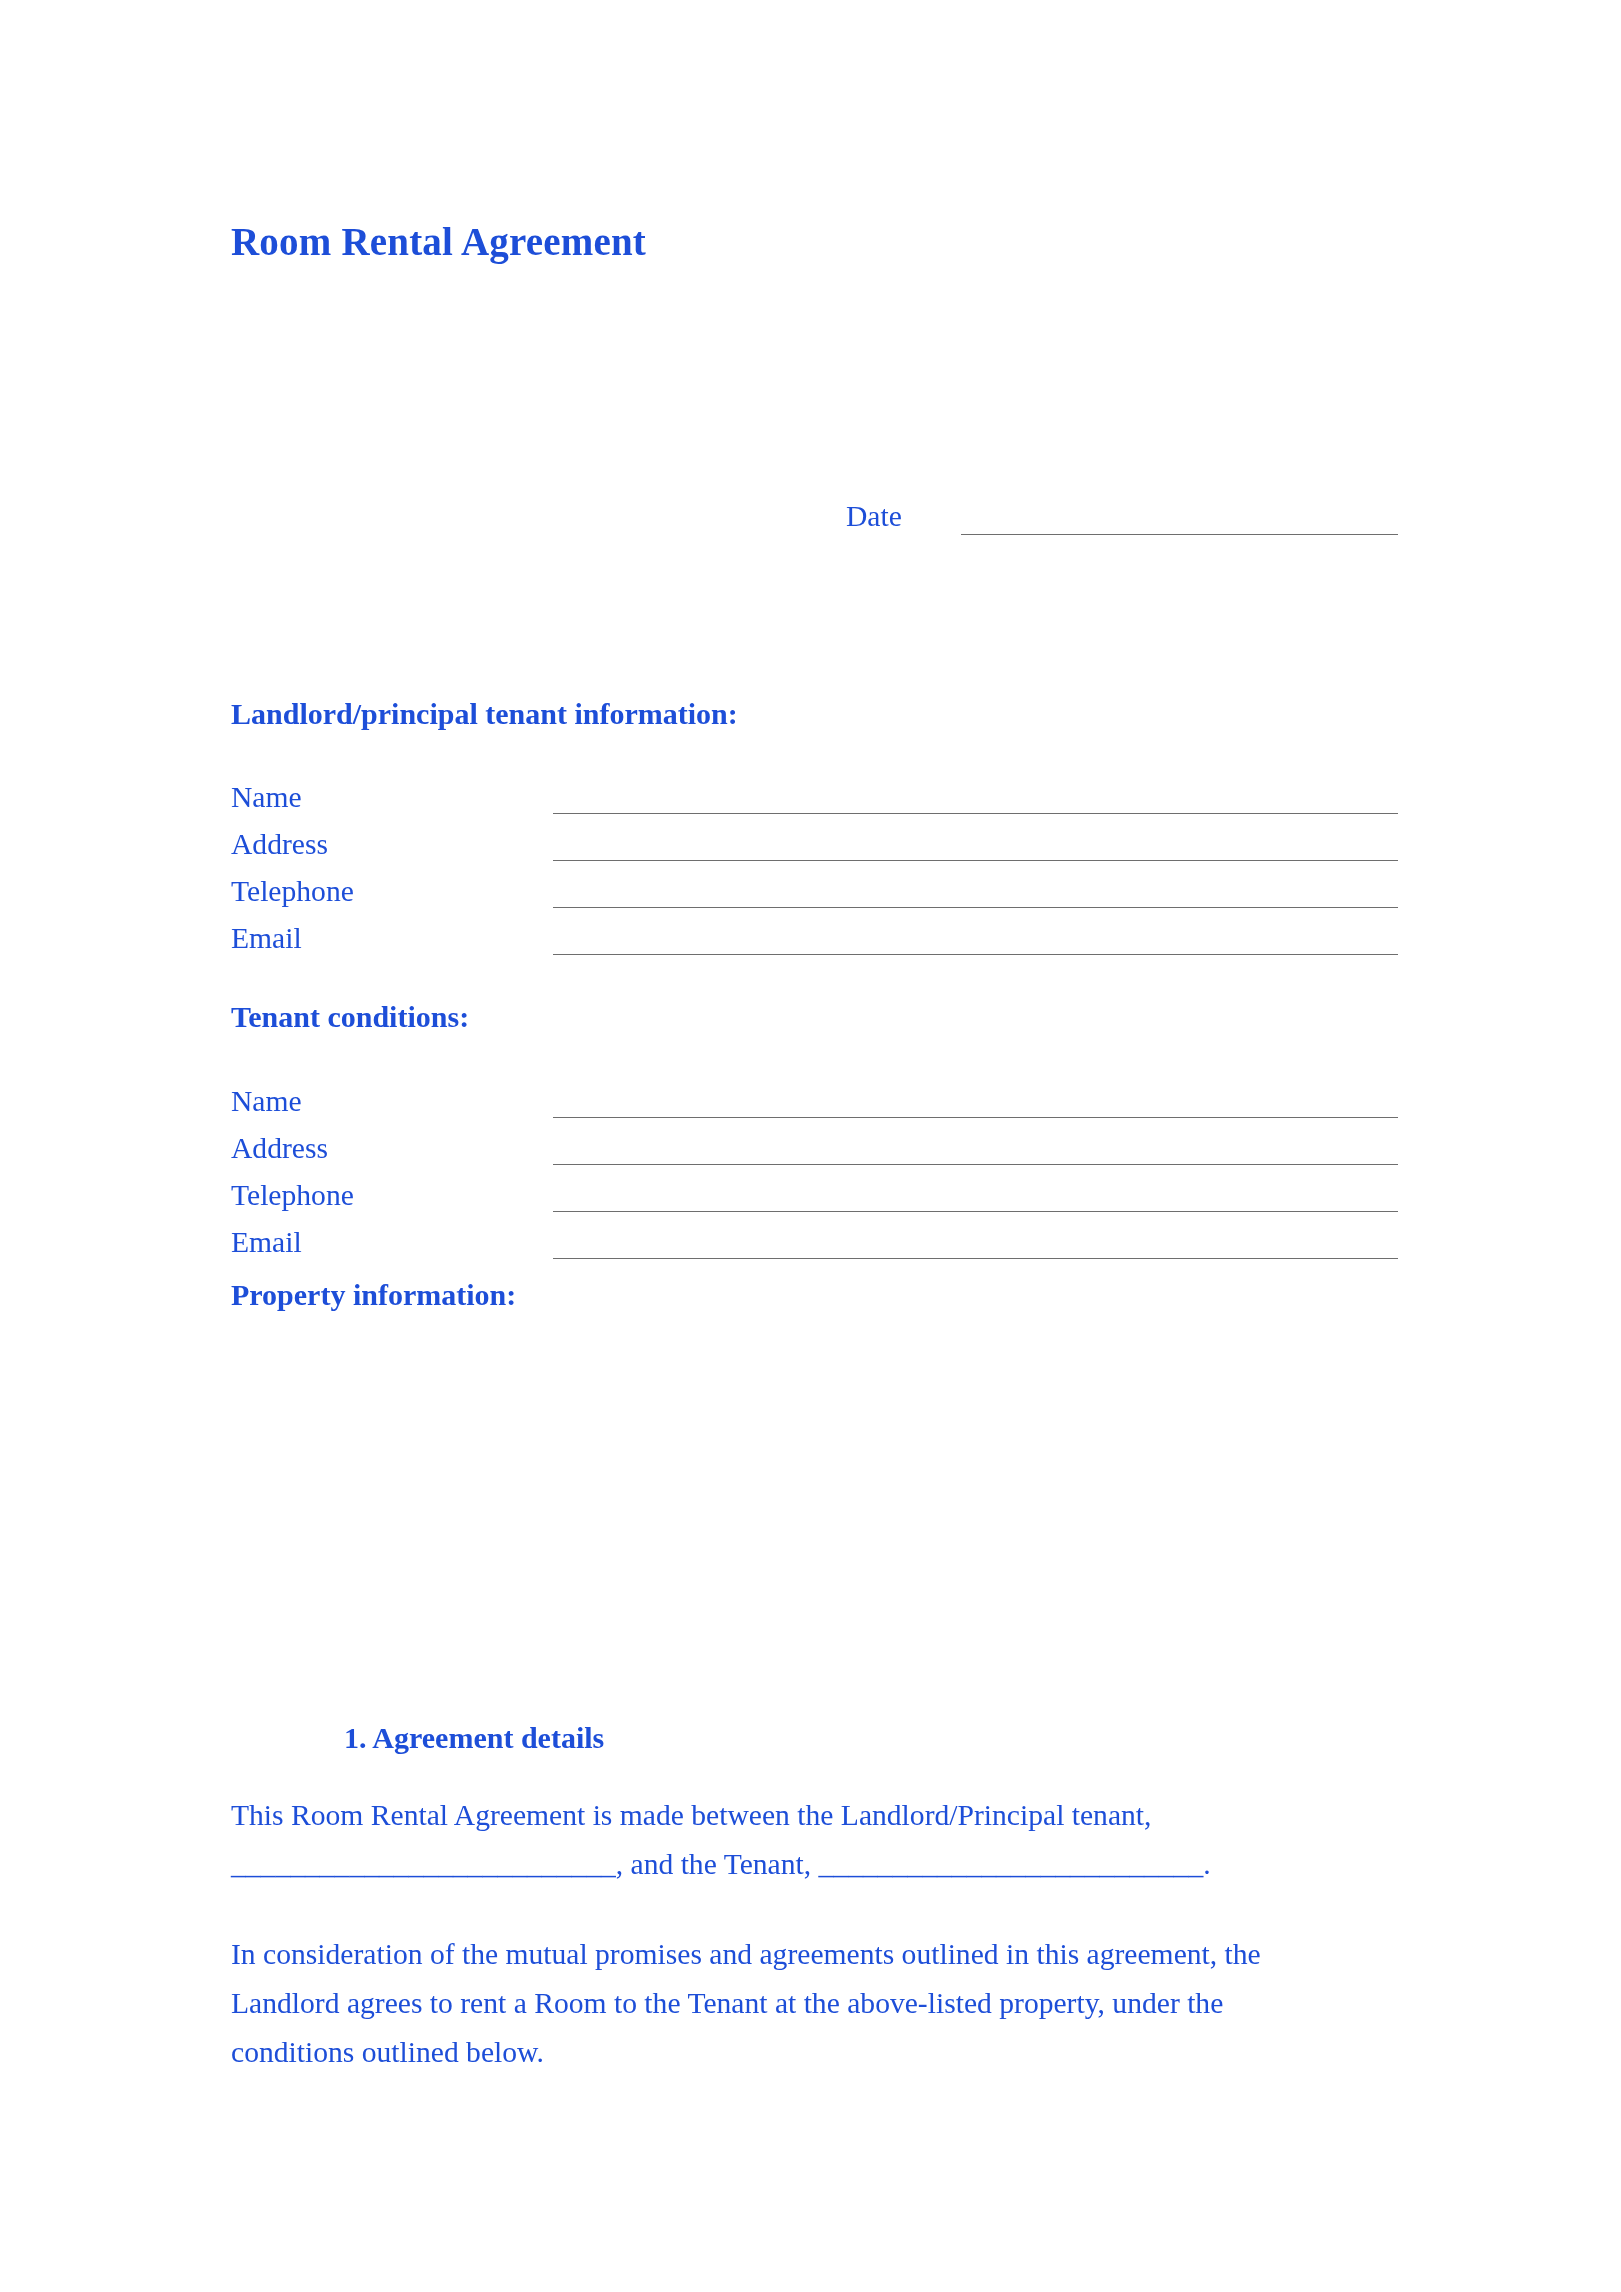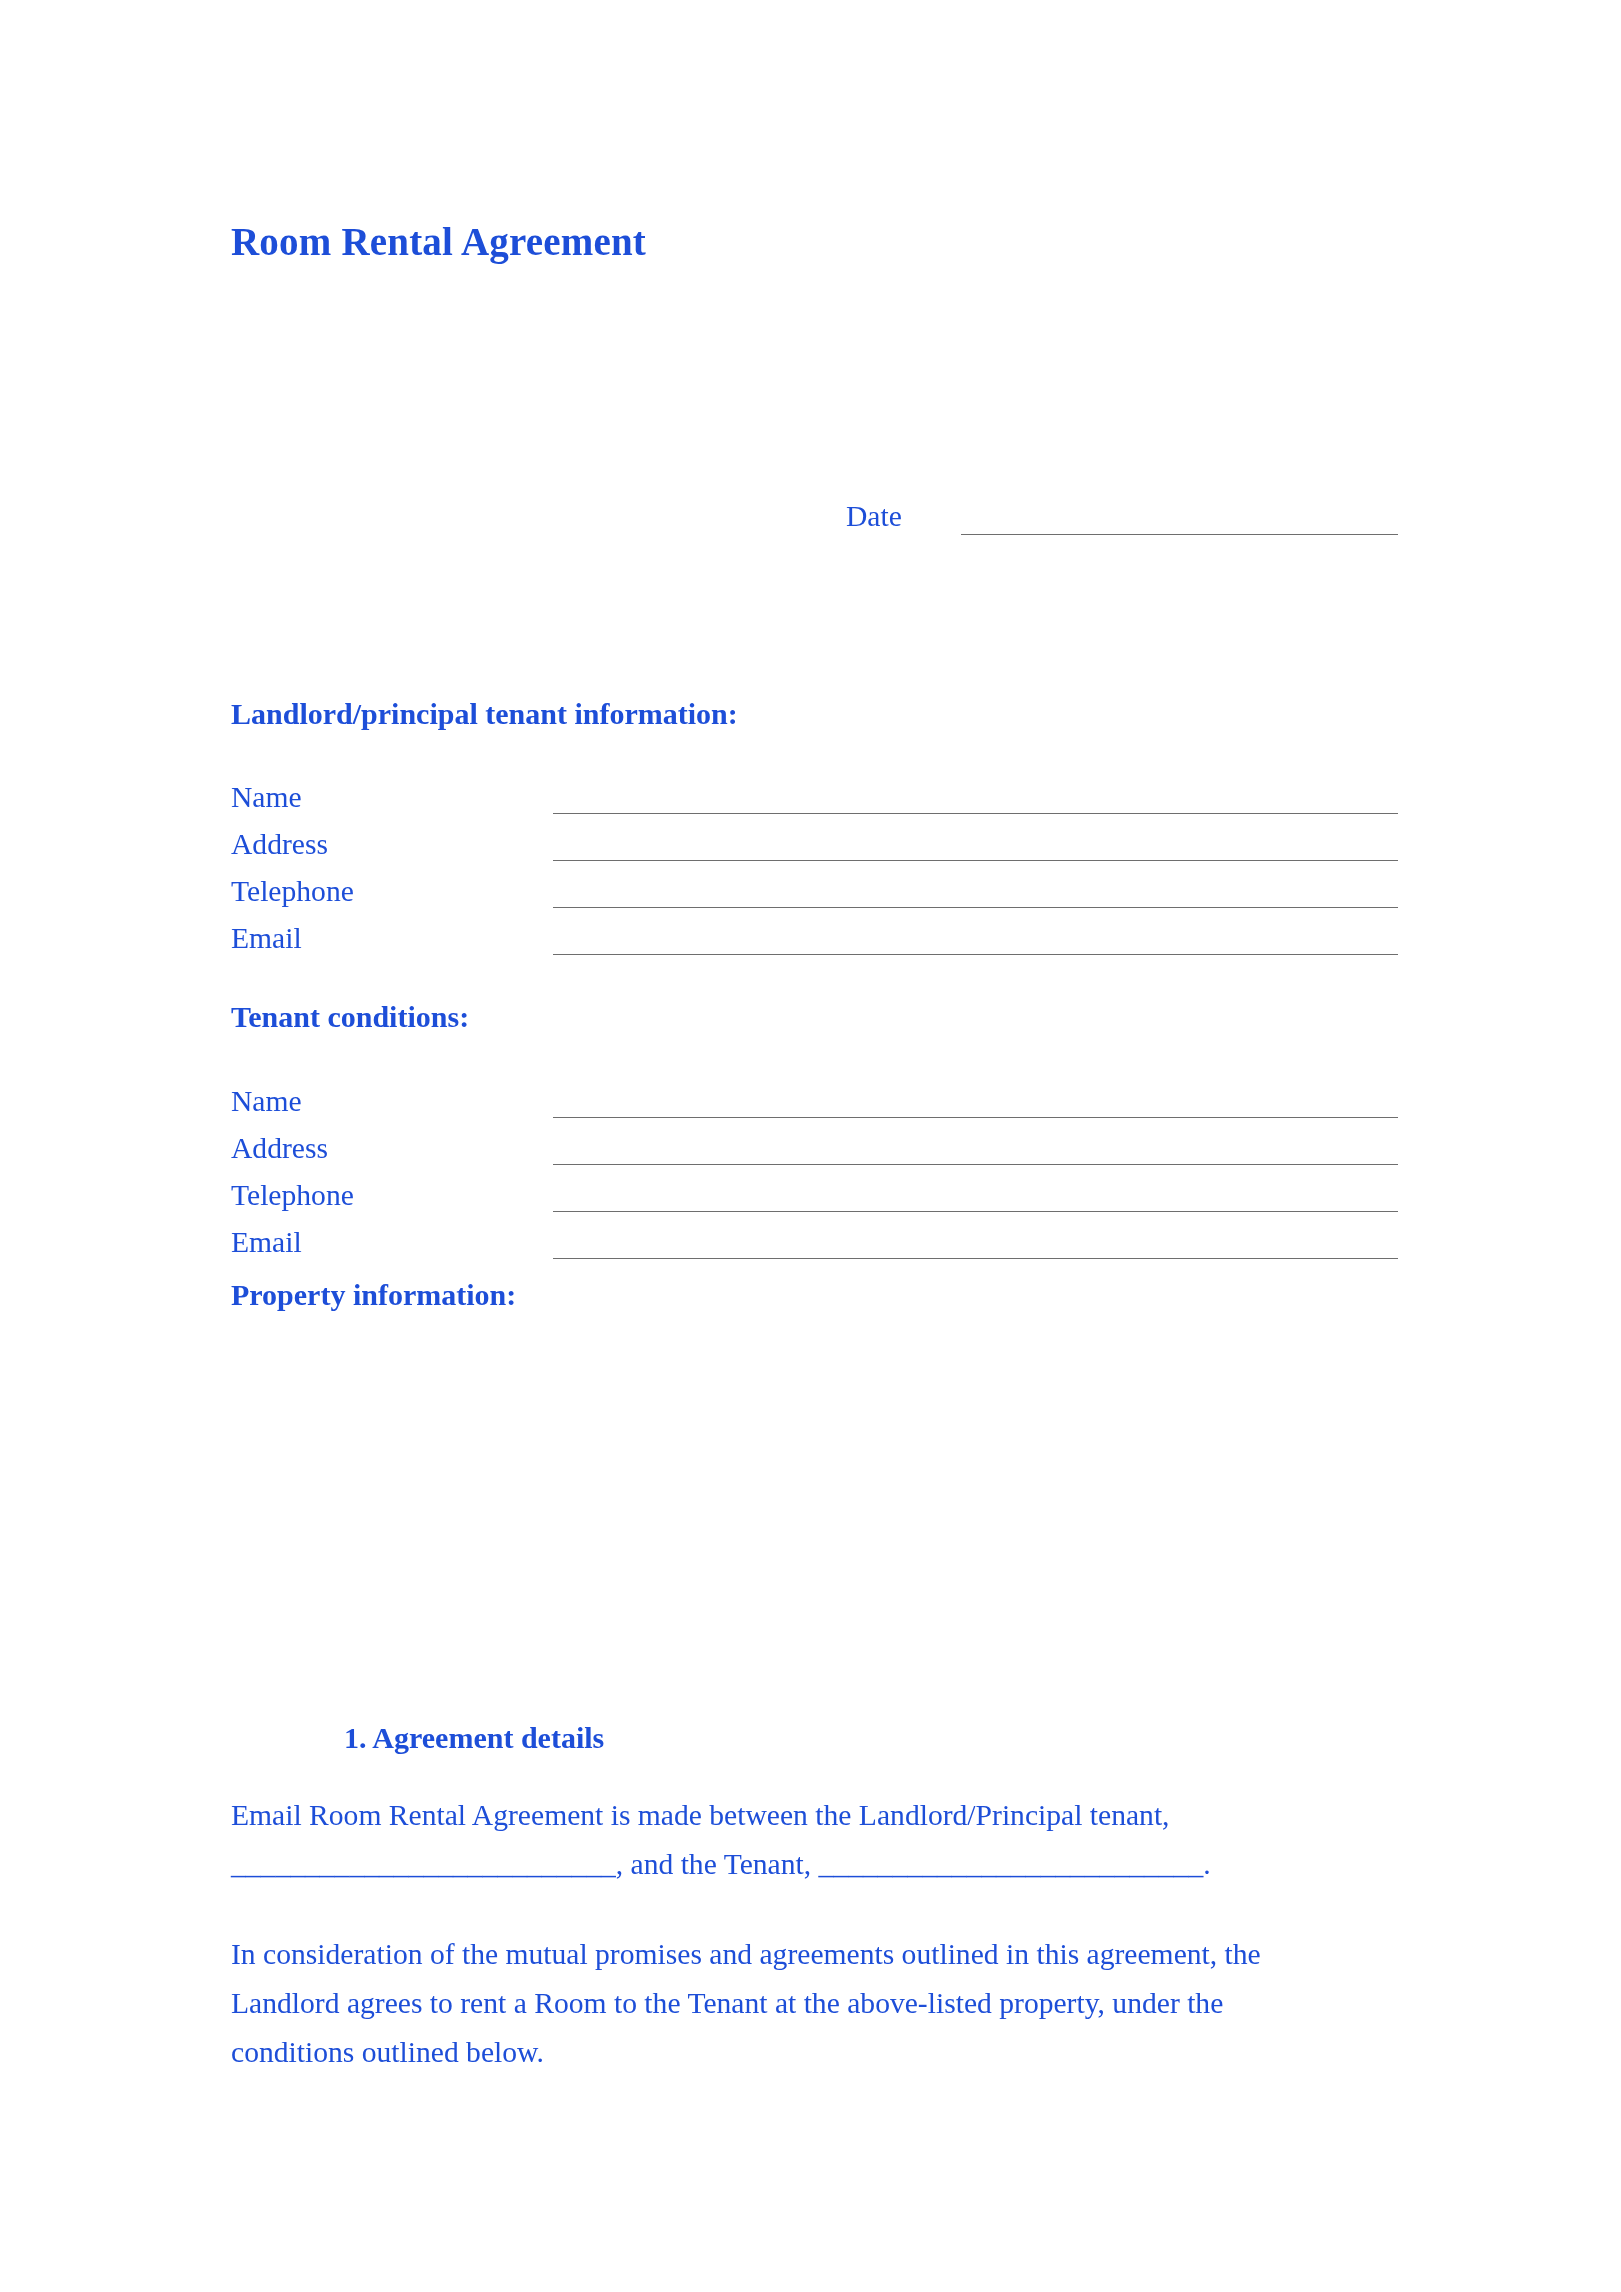--- a/index.html
+++ b/index.html
@@ -165,7 +165,7 @@
   <div class="abs agreement-heading">1. Agreement details</div>
 
   <div class="abs paragraph paragraph-1">
-    <div class="line">Email Room Rental Agreement is made between the Landlord/Principal tenant,</div>
+    <div class="line">This Room Rental Agreement is made between the Landlord/Principal tenant,</div>
     <div class="line">__________________________, and the Tenant, __________________________.</div>
   </div>
 

